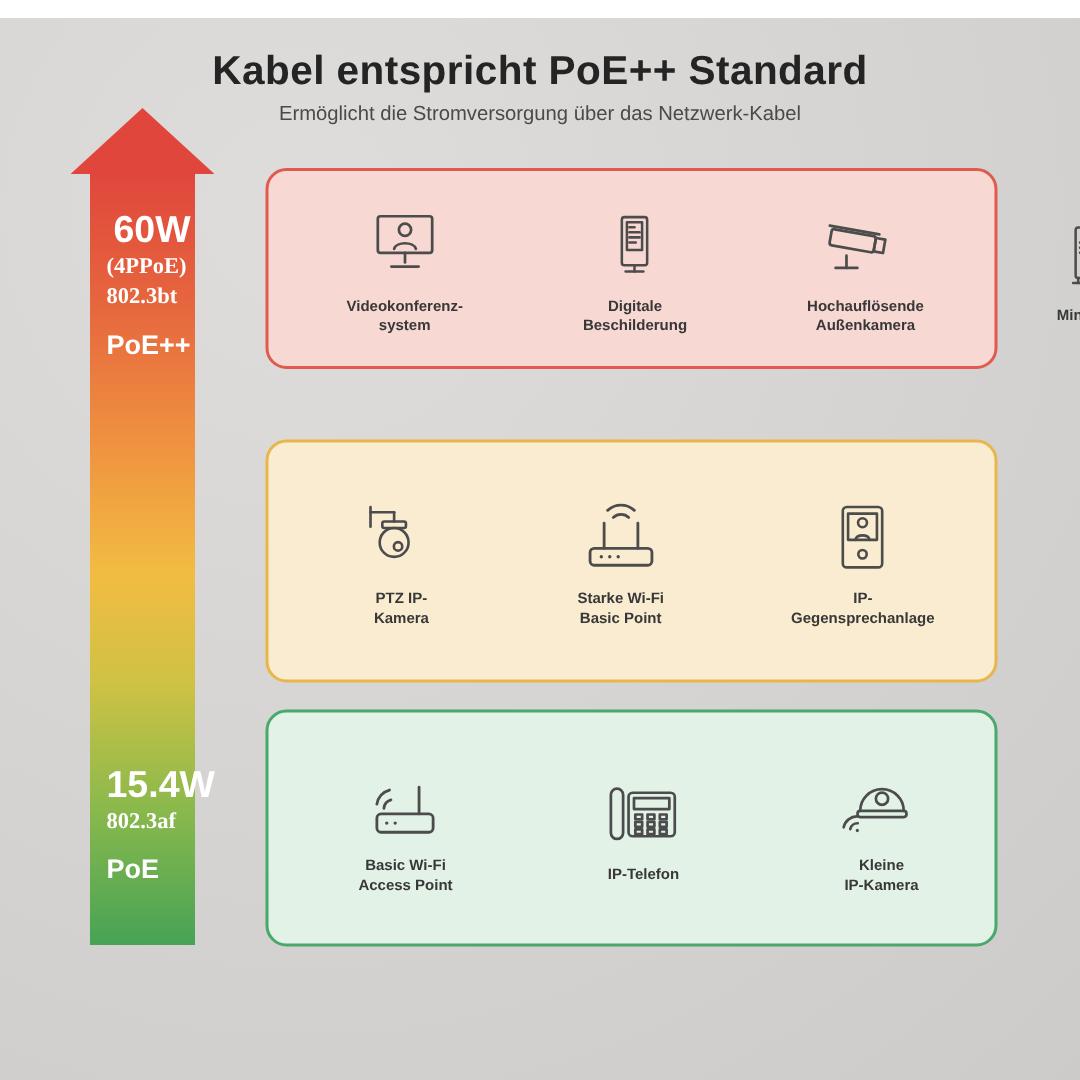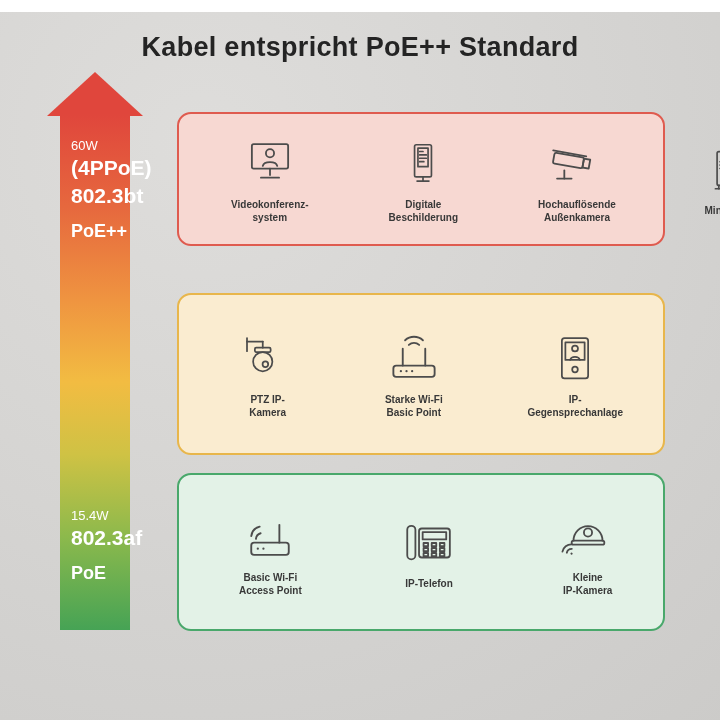--- a/index.html
+++ b/index.html
@@ -45,6 +45,7 @@
 
   <div class="hdr">
     <h1 class="title">Kabel entspricht PoE++ Standard</h1>
+    <p class="subtitle">Ermöglicht die Stromversorgung über das Netzwerk-Kabel</p>
   </div>
 
   <div class="arrow-head" style="background:#e0463c"></div>

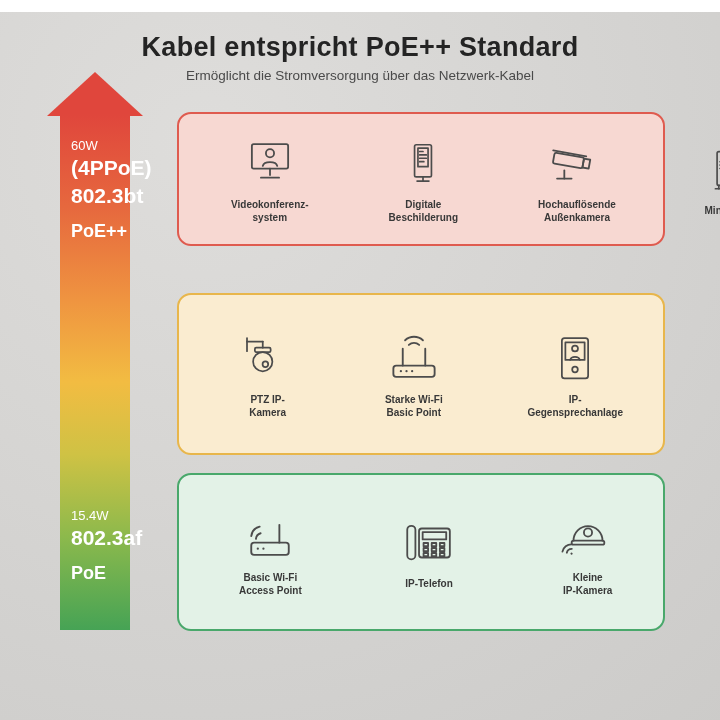--- a/index.html
+++ b/index.html
@@ -21,7 +21,7 @@
   .tier-text.t1{top:24px;}
   .tier-text.t2{top:214px;}
   .tier-text.t3{top:394px;}
-  .watt{font-size:13px;font-weight:400;line-height:1.2;}
+  .watt{font-size:25px;font-weight:700;line-height:1.2;text-align:right;}
   .std{font-size:21px;font-weight:600;line-height:1.35;}
   .poe{font-size:18px;font-weight:800;margin-top:11px;}
   

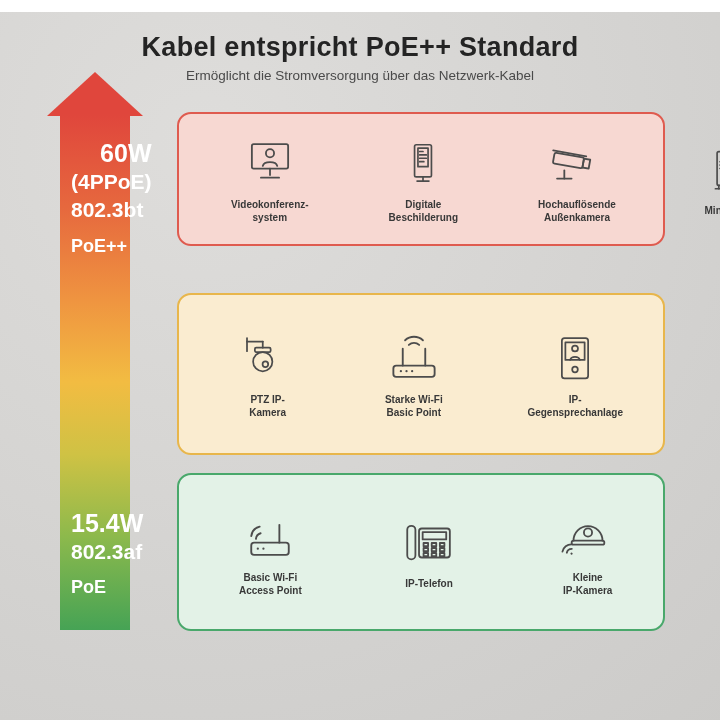--- a/index.html
+++ b/index.html
@@ -22,7 +22,7 @@
   .tier-text.t2{top:214px;}
   .tier-text.t3{top:394px;}
   .watt{font-size:25px;font-weight:700;line-height:1.2;text-align:right;}
-  .std{font-size:21px;font-weight:600;line-height:1.35;}
+  .std{font-size:15px;font-weight:600;line-height:1.35;font-family:Liberation Serif, serif;}
   .poe{font-size:18px;font-weight:800;margin-top:11px;}
   
   .panel{position:absolute;left:177px;width:488px;border-radius:14px;display:flex;align-items:center;box-sizing:border-box;}

